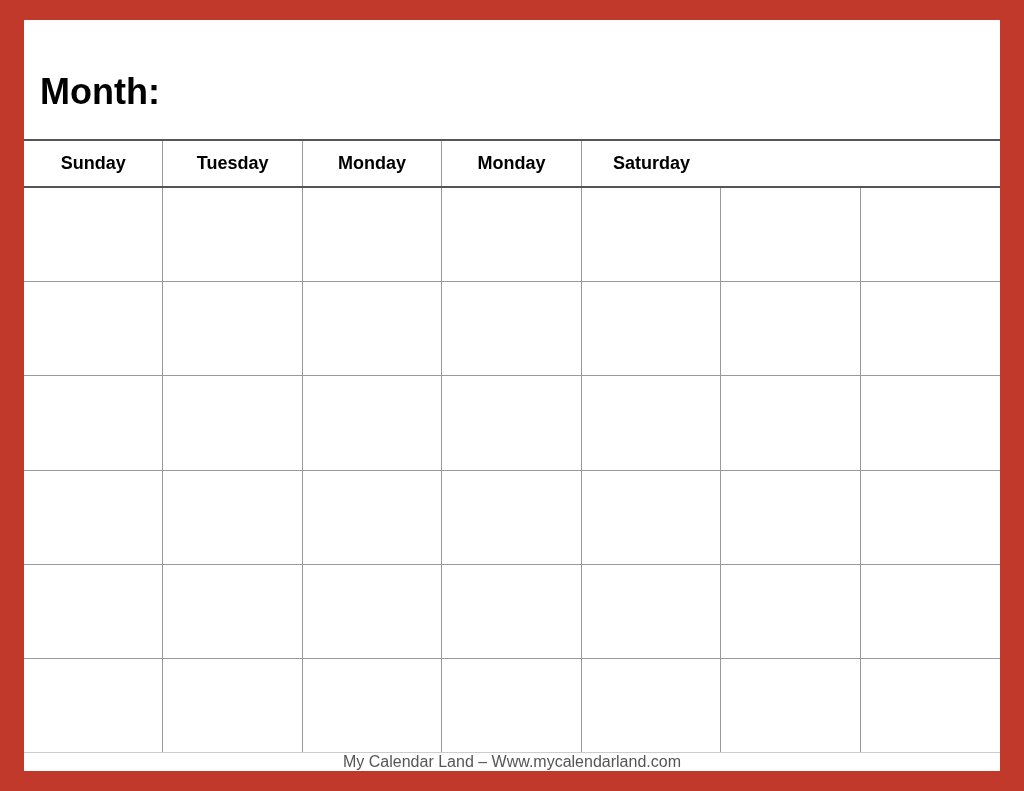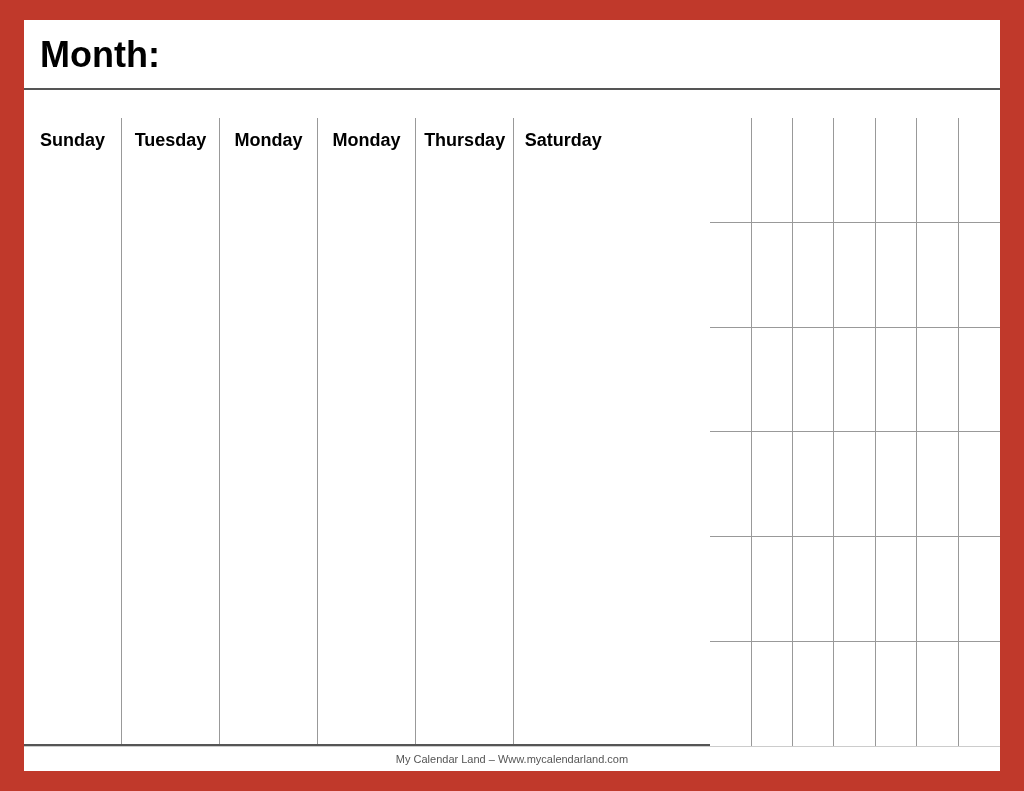--- a/index.html
+++ b/index.html
@@ -28,9 +28,10 @@
     }
 
     .calendar-header {
-      padding: 14px 16px 12px 16px;
+      padding: 14px 16px 26px 16px;
       border-bottom: 2px solid #555;
       flex-shrink: 0;
+      margin-top: 37px;
     }
 
     .calendar-title {

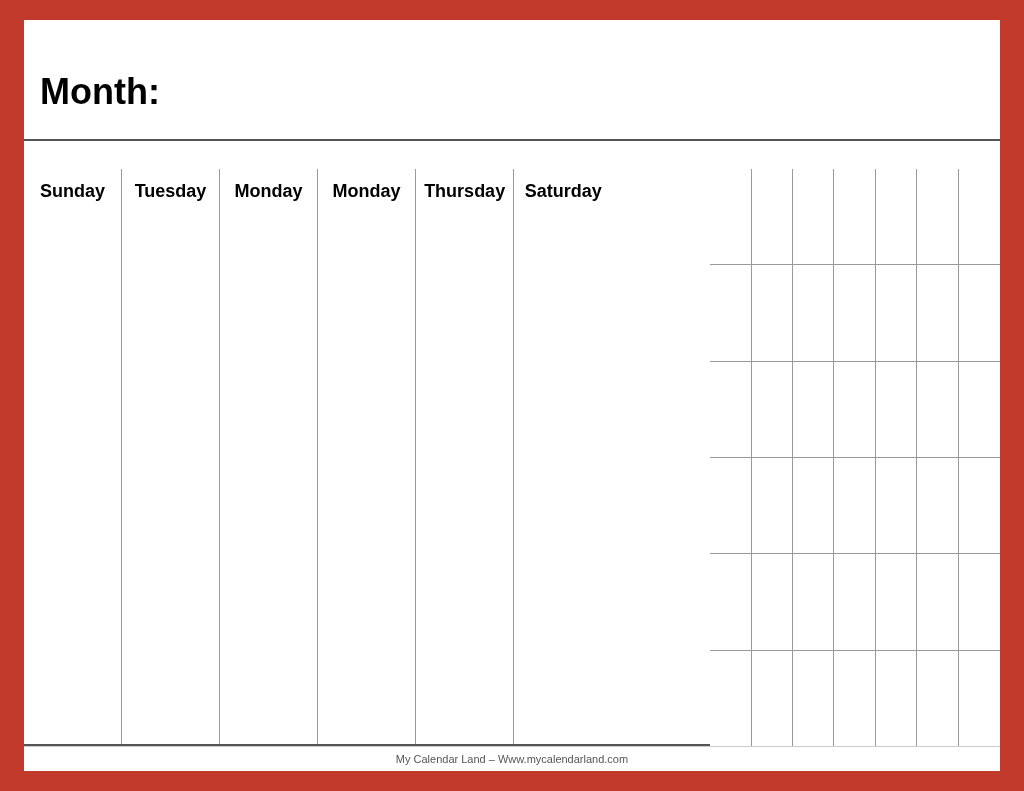--- a/index.html
+++ b/index.html
@@ -43,8 +43,7 @@
     .calendar-grid-wrapper {
       flex: 1;
       display: flex;
-      flex-direction: row;
-      margin-top: 28px;
+      flex-direction: column;
     }
 
     .day-headers {

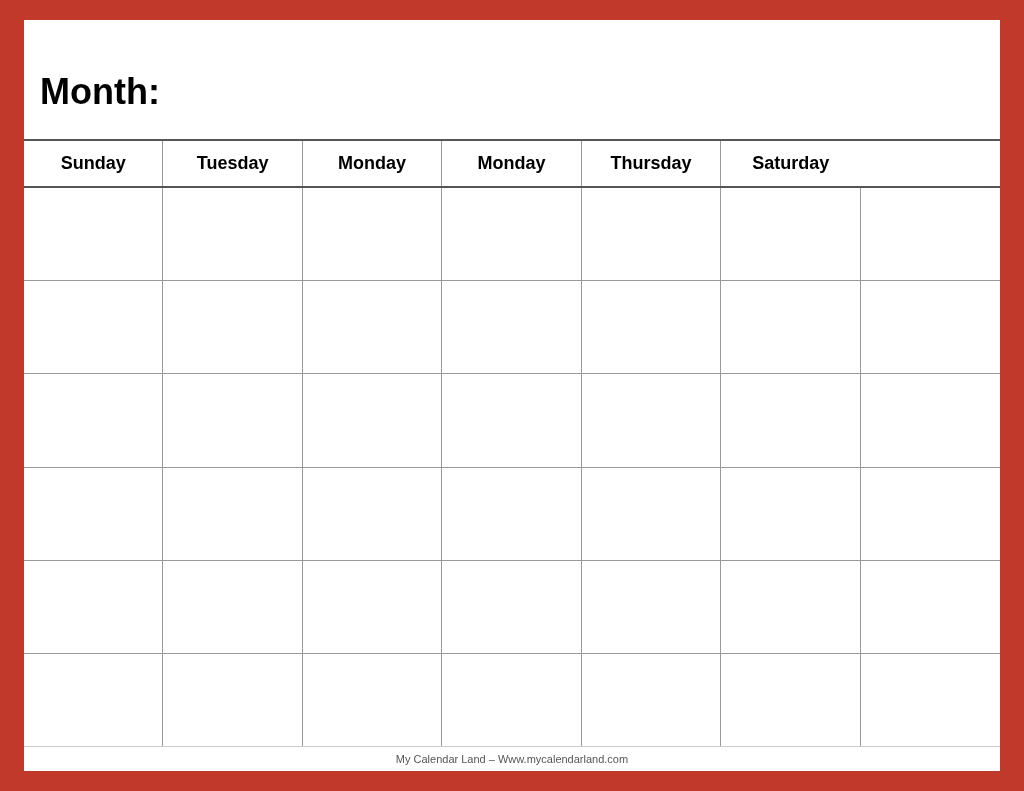--- a/index.html
+++ b/index.html
@@ -115,7 +115,6 @@
       <div class="day-header">Tuesday</div>
       <div class="day-header">Monday</div>
       <div class="day-header">Monday</div>
-      <div class="day-header">Thursday</div>
       <div class="day-header">Saturday</div>
     </div>
 

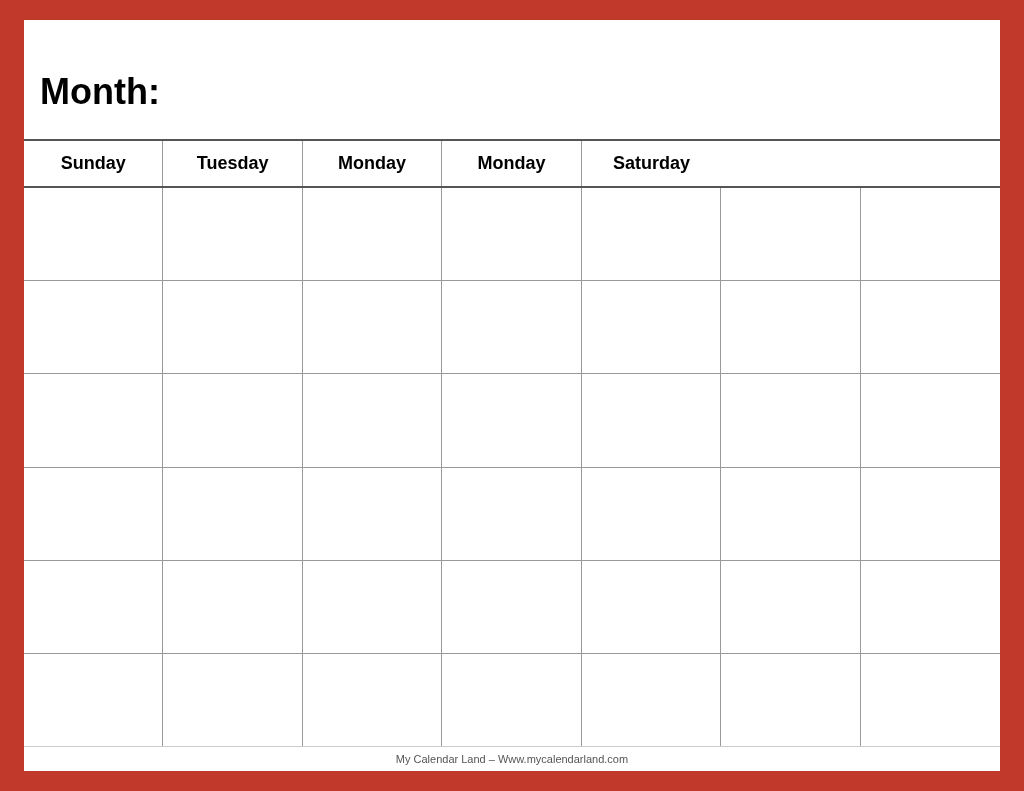--- a/index.html
+++ b/index.html
@@ -94,8 +94,7 @@
 
     .calendar-footer {
       text-align: center;
-      padding: 6px;
-      font-size: 11px;
+      font-size: 16px;
       color: #555;
       border-top: 1px solid #ccc;
       flex-shrink: 0;

